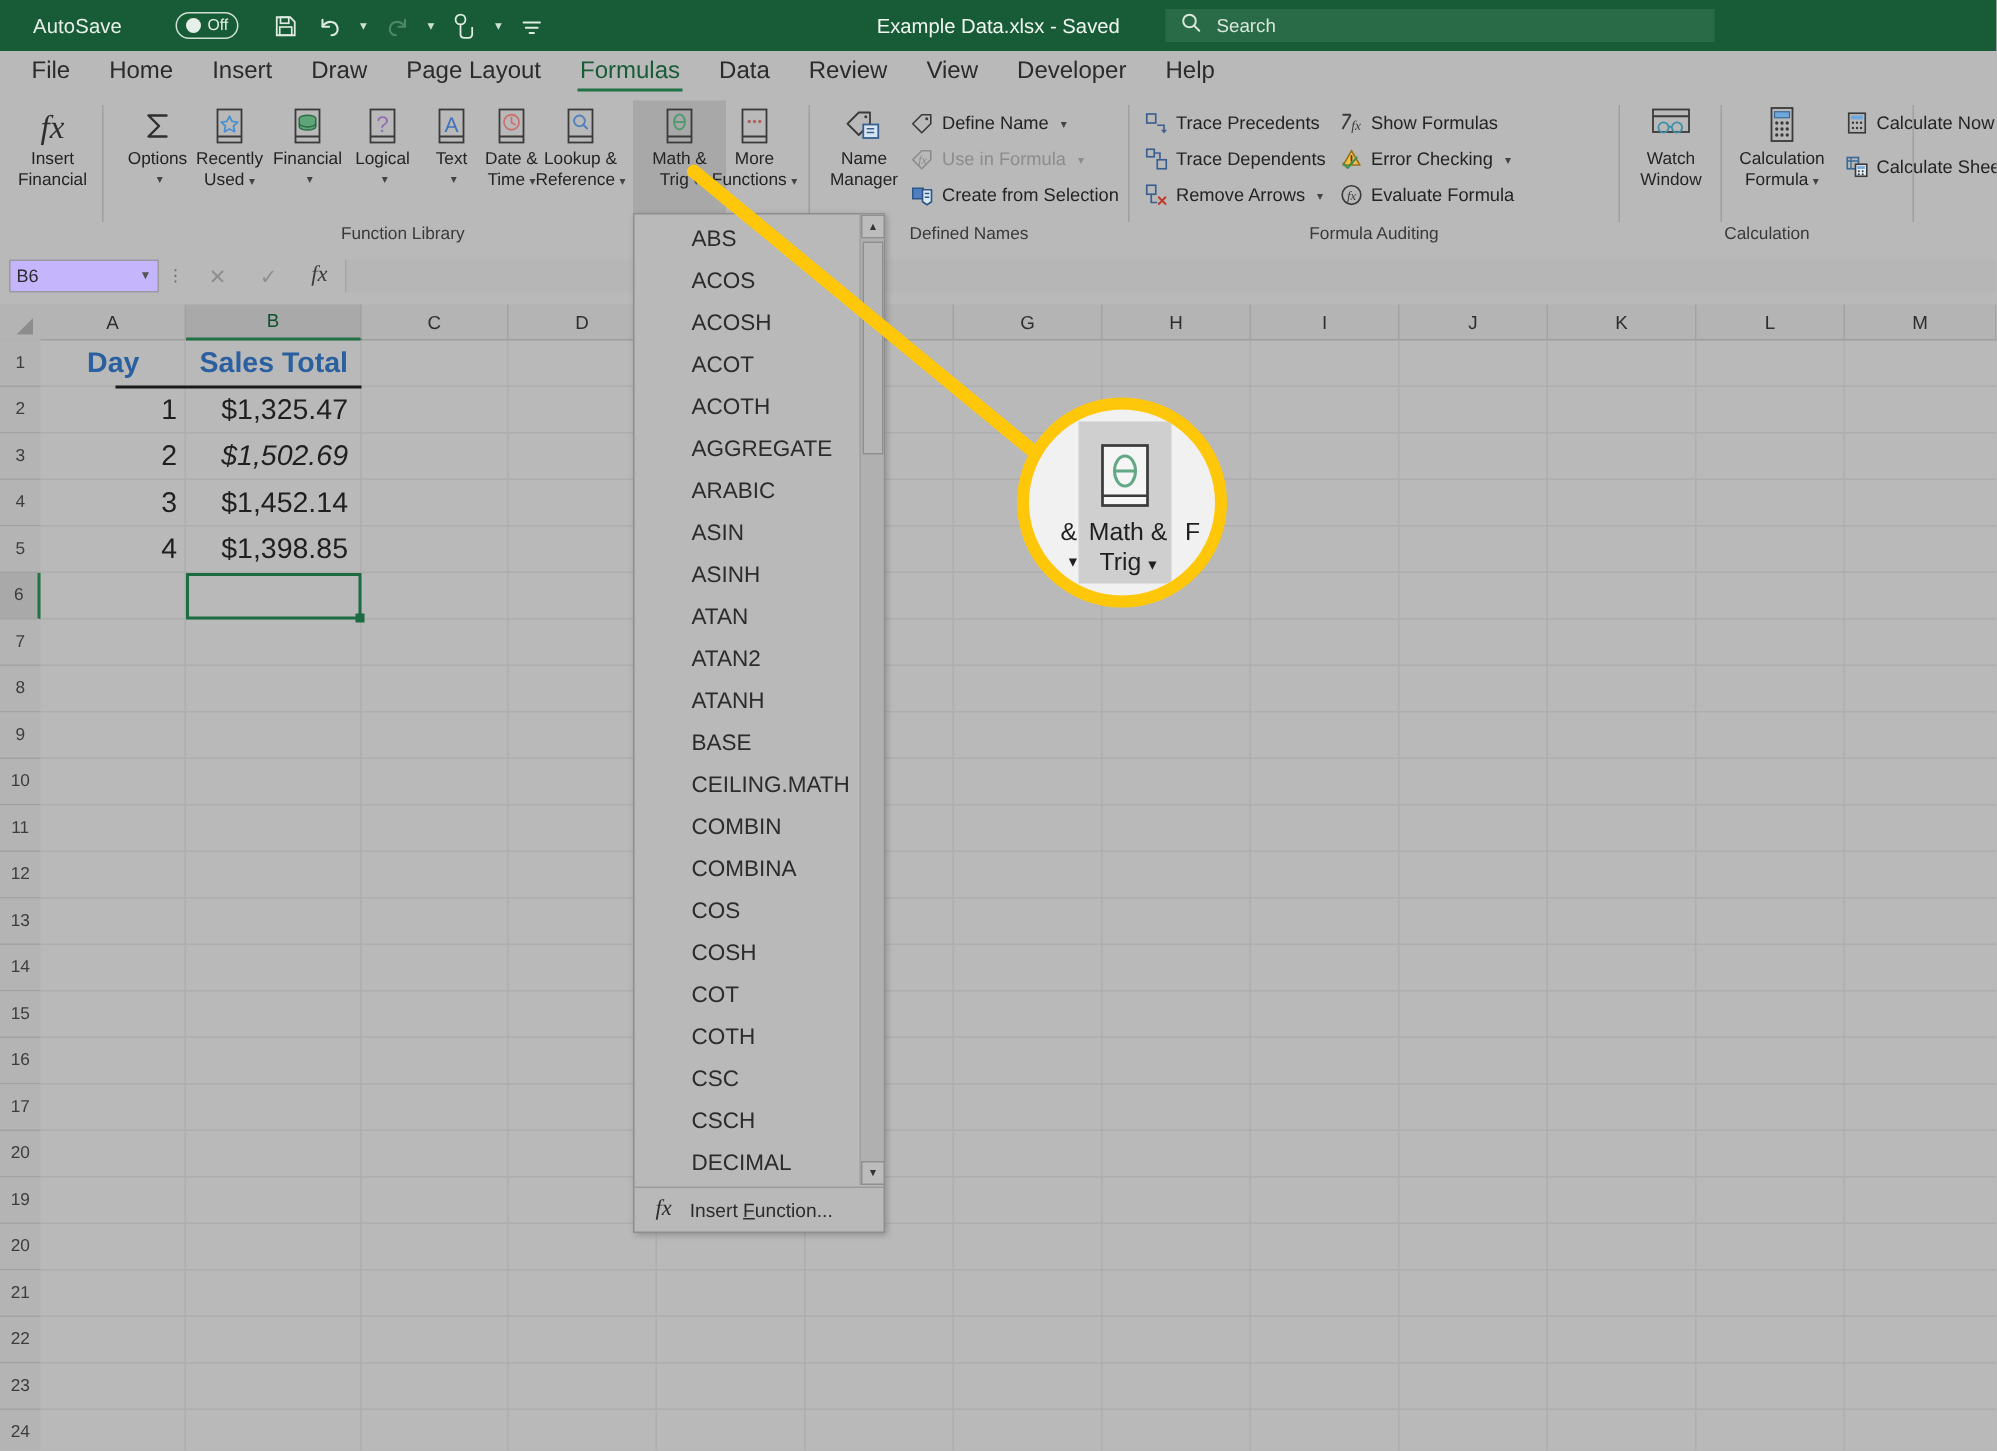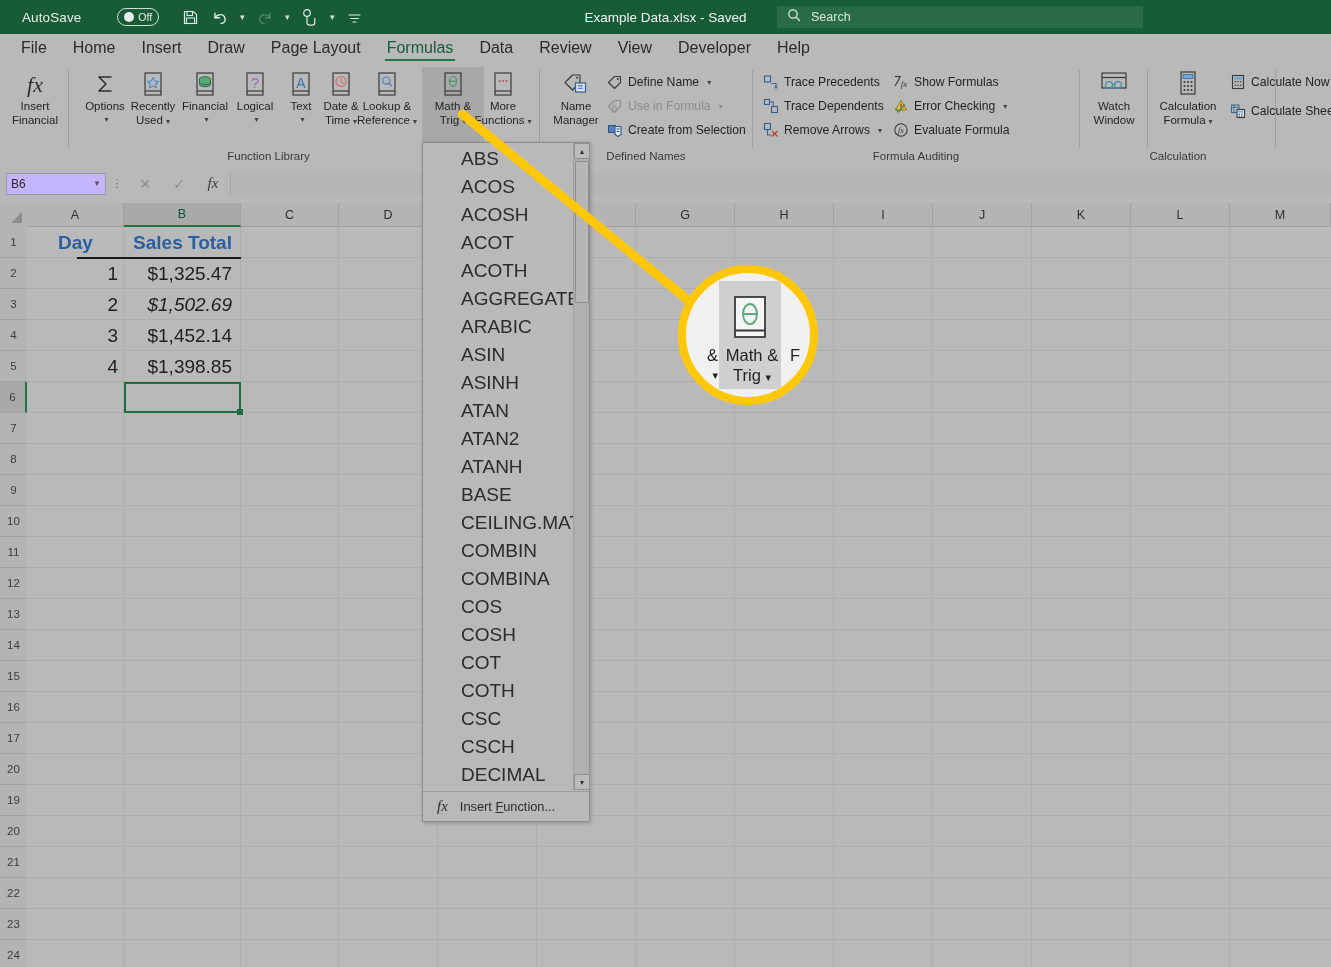--- a/index.html
+++ b/index.html
@@ -157,7 +157,7 @@
   .menu-list { position: absolute; top: 2px; left: 0; width: 152px; height: 645px; overflow: hidden; }
   .menu-item {
     height: 28px; display: flex; align-items: center; padding-left: 38px;
-    font-size: 19px; color: #2c2c2c;
+    font-size: 15px; color: #2c2c2c;
   }
   .menu-sep { position: absolute; left: 0; right: 0; top: 648px; height: 1px; background: #9b9b9b; }
   .menu-footer {

